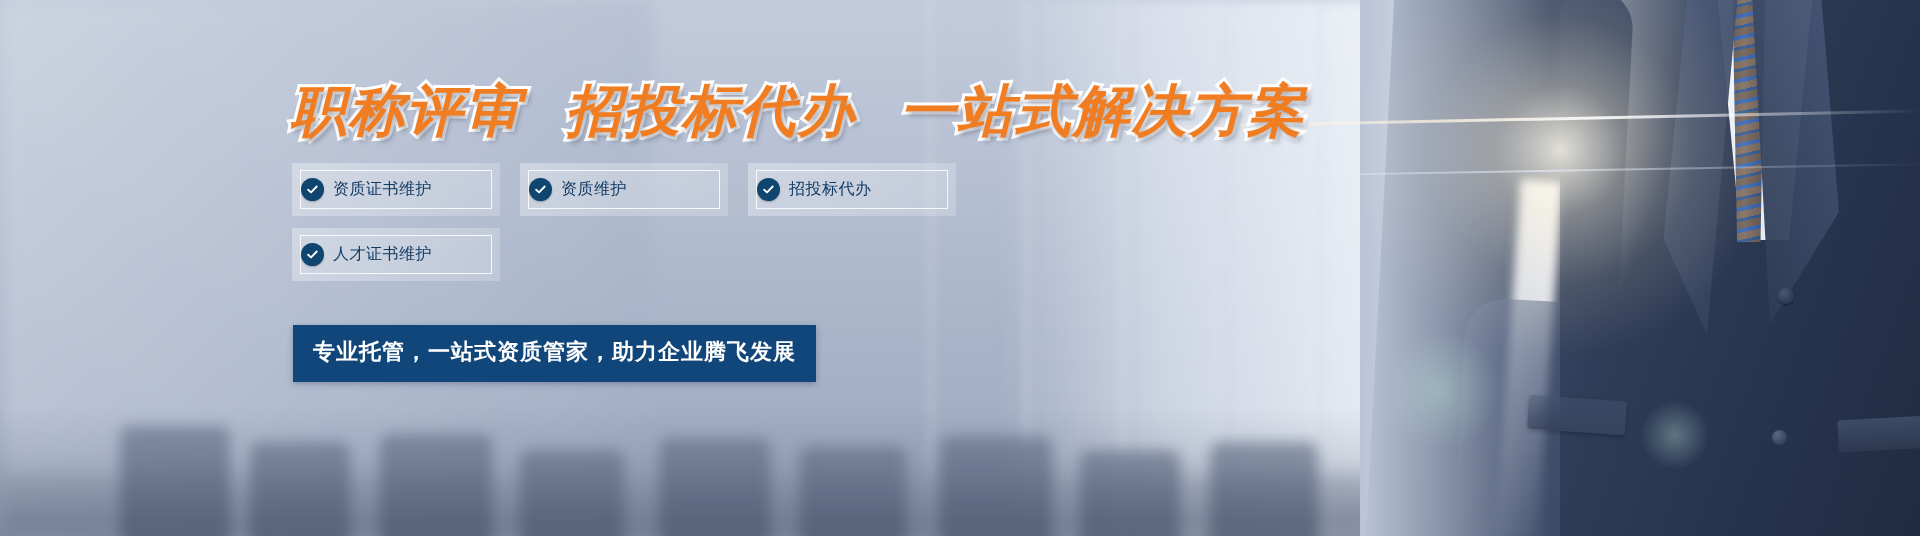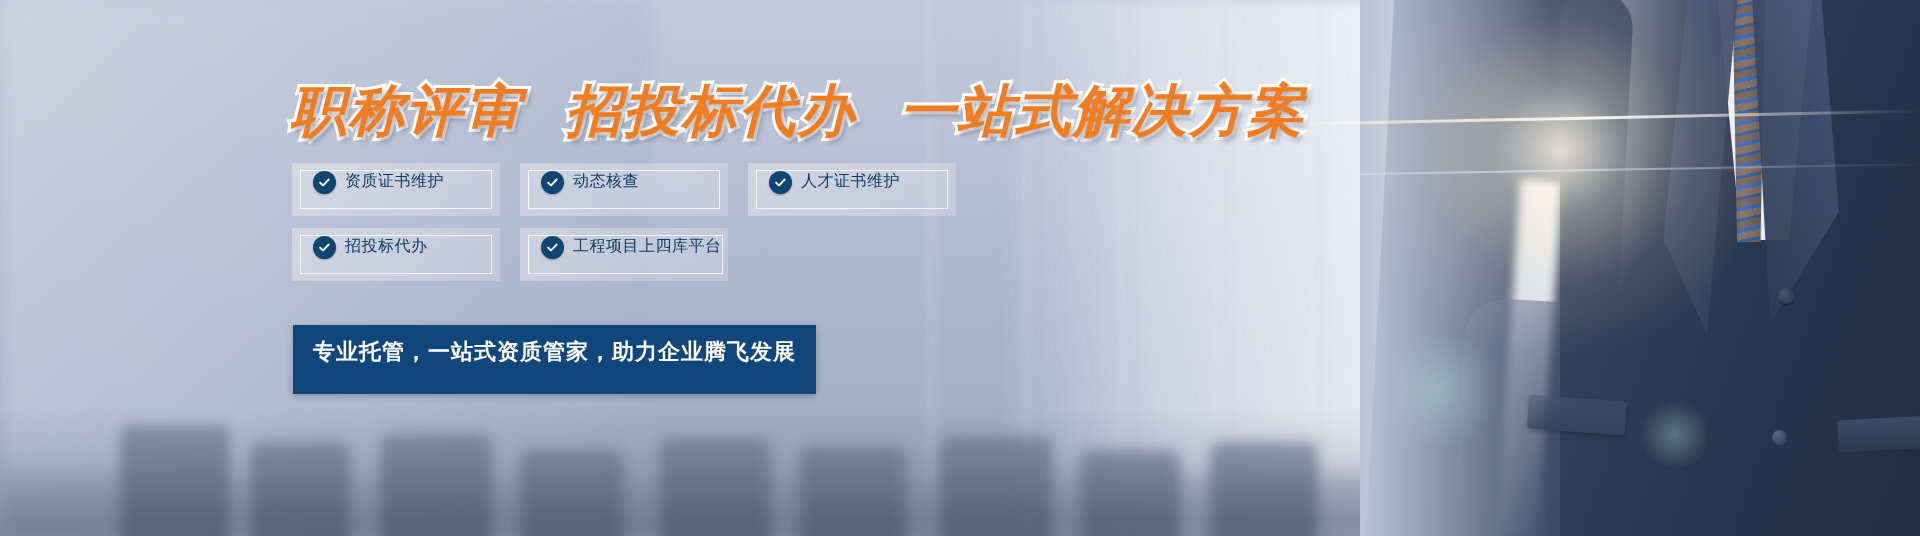--- a/index.html
+++ b/index.html
@@ -221,8 +221,8 @@
     margin:7px 8px;
     border:1px solid rgba(255,255,255,.85);
     height:39px;flex:1;
-    display:flex;align-items:flex-start;
-    padding-left:12px;
+    display:flex;align-items:center;
+    padding-left:0;
     box-sizing:border-box;
   }
   .check-icon{

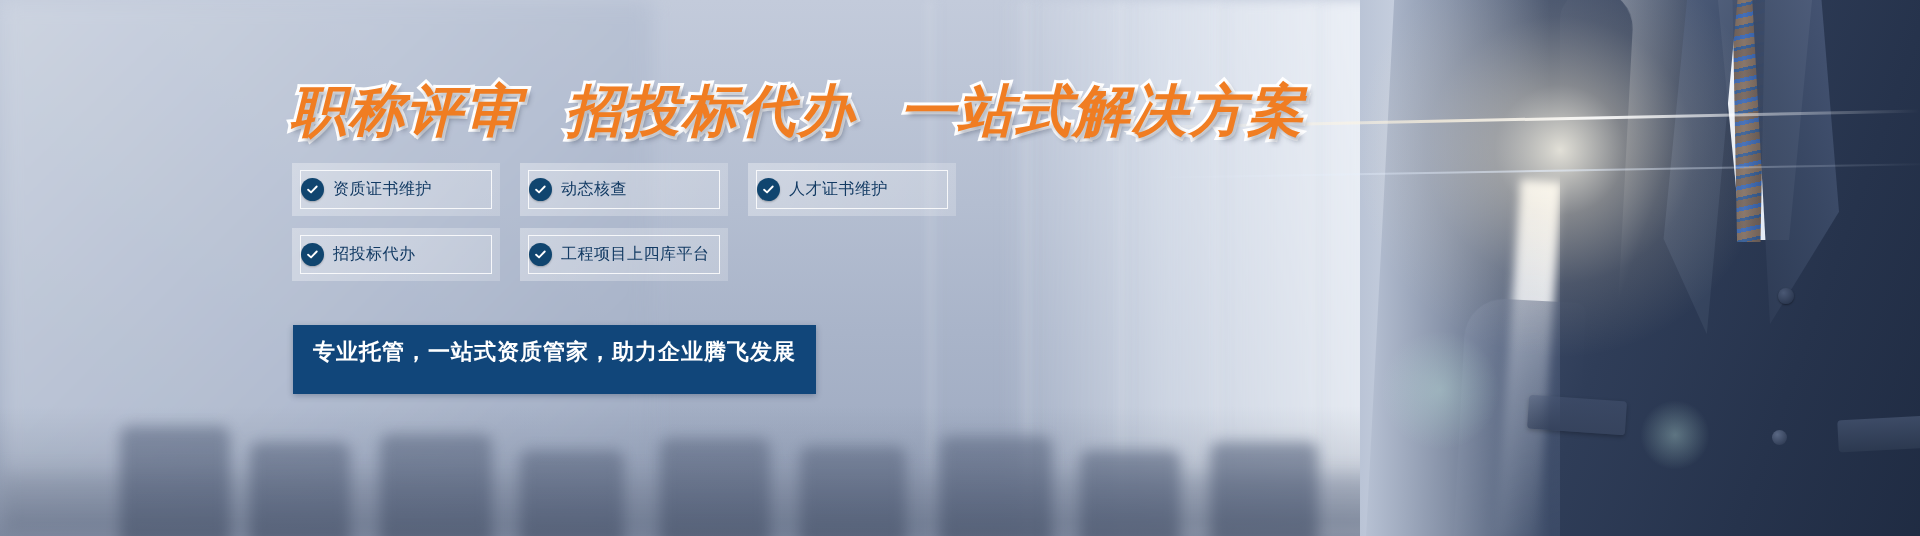--- a/index.html
+++ b/index.html
@@ -326,7 +326,7 @@
                 <path d="M2.6 8.3 L6.2 11.6 L13.2 4.3" stroke="#ffffff" stroke-width="2.3" fill="none" stroke-linecap="round" stroke-linejoin="round"></path>
               </svg>
           </span>
-          <span class="card-label">动态核查</span>
+          <span class="card-label">资质维护</span>
         </div>
       </div>
 

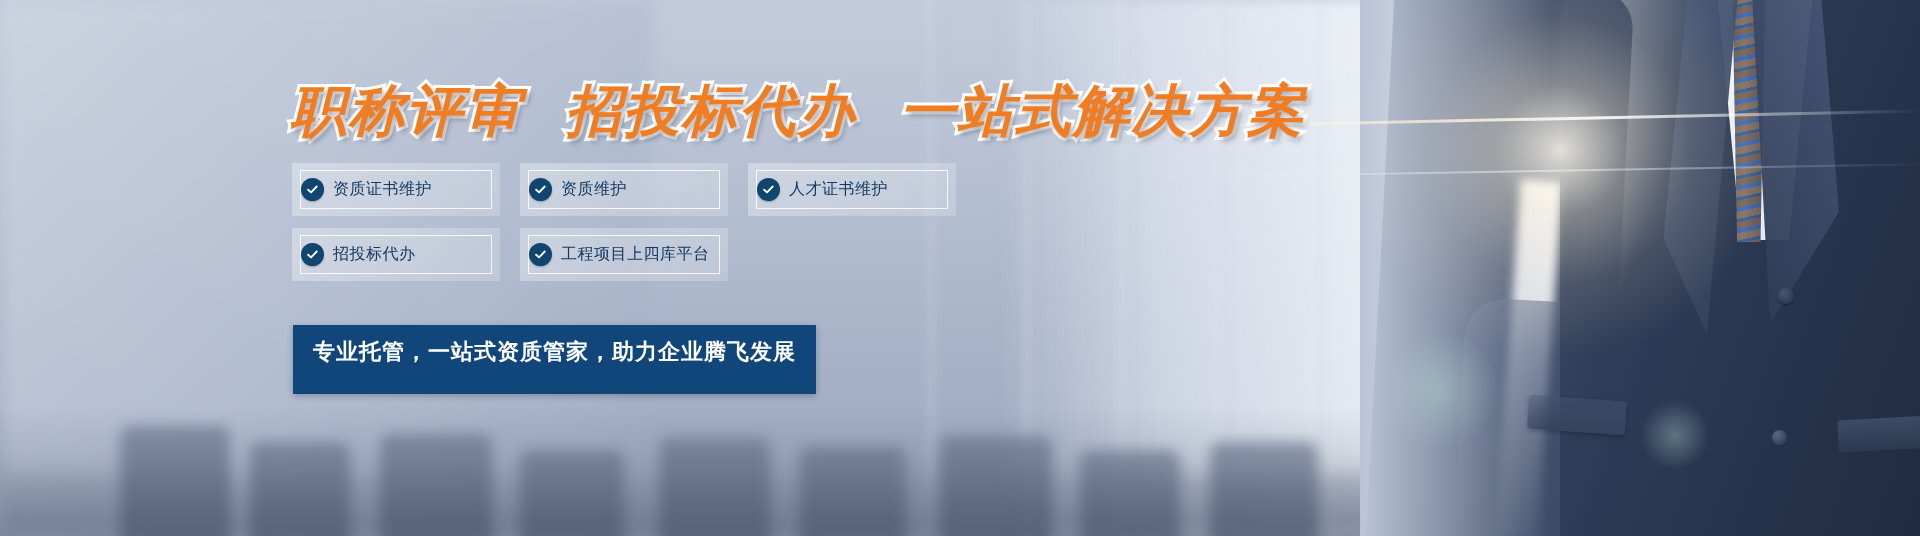--- a/index.html
+++ b/index.html
@@ -337,18 +337,18 @@
                 <path d="M2.6 8.3 L6.2 11.6 L13.2 4.3" stroke="#ffffff" stroke-width="2.3" fill="none" stroke-linecap="round" stroke-linejoin="round"></path>
               </svg>
           </span>
+          <span class="card-label">招投标代办</span>
+        </div>
+      </div>
+
+      <div class="card">
+        <div class="card-inner">
+          <span class="check-icon">
+            <svg width="13" height="13" viewBox="0 0 16 16">
+                <path d="M2.6 8.3 L6.2 11.6 L13.2 4.3" stroke="#ffffff" stroke-width="2.3" fill="none" stroke-linecap="round" stroke-linejoin="round"></path>
+              </svg>
+          </span>
           <span class="card-label">人才证书维护</span>
-        </div>
-      </div>
-
-      <div class="card">
-        <div class="card-inner">
-          <span class="check-icon">
-            <svg width="13" height="13" viewBox="0 0 16 16">
-                <path d="M2.6 8.3 L6.2 11.6 L13.2 4.3" stroke="#ffffff" stroke-width="2.3" fill="none" stroke-linecap="round" stroke-linejoin="round"></path>
-              </svg>
-          </span>
-          <span class="card-label">招投标代办</span>
         </div>
       </div>
 

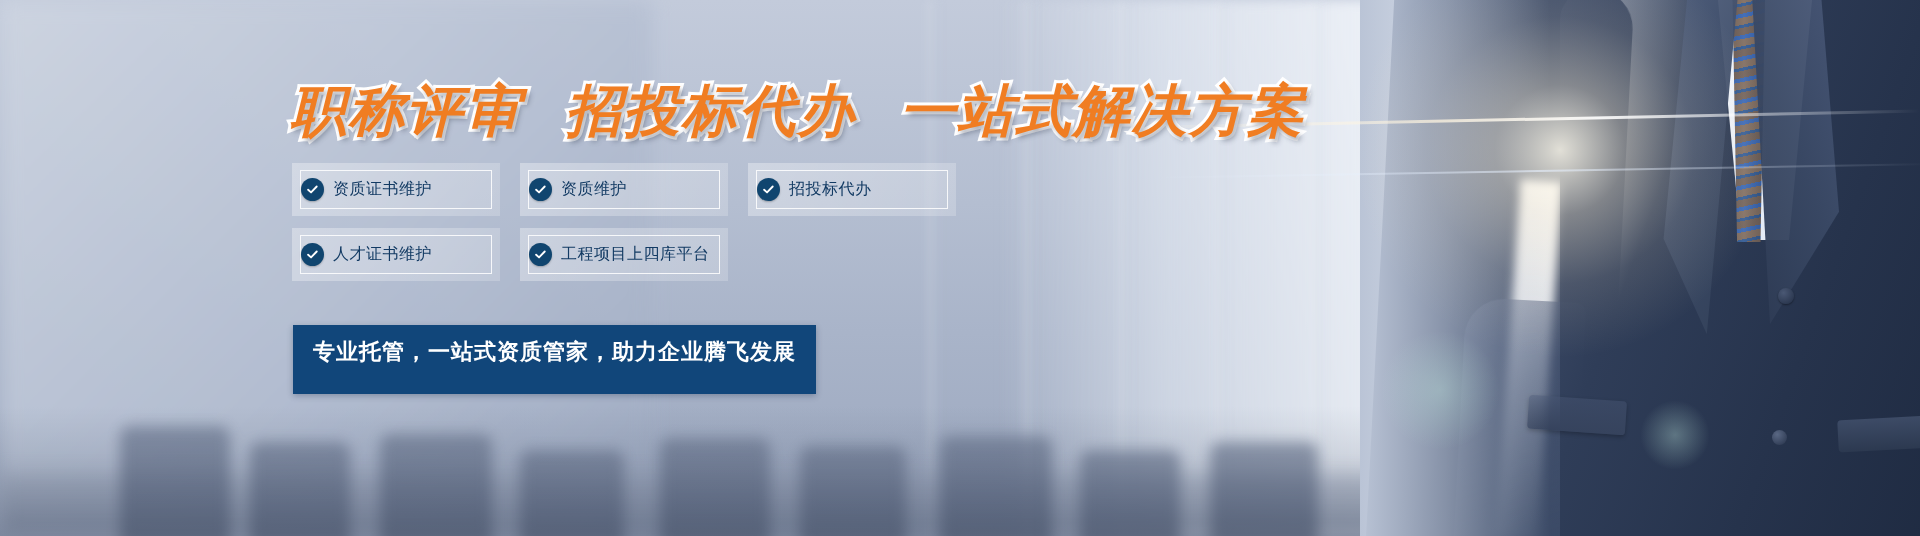--- a/index.html
+++ b/index.html
@@ -353,16 +353,6 @@
       </div>
 
 
-      <div class="card">
-        <div class="card-inner">
-          <span class="check-icon">
-            <svg width="13" height="13" viewBox="0 0 16 16">
-                <path d="M2.6 8.3 L6.2 11.6 L13.2 4.3" stroke="#ffffff" stroke-width="2.3" fill="none" stroke-linecap="round" stroke-linejoin="round"></path>
-              </svg>
-          </span>
-          <span class="card-label">工程项目上四库平台</span>
-        </div>
-      </div>
 
     </div>
 

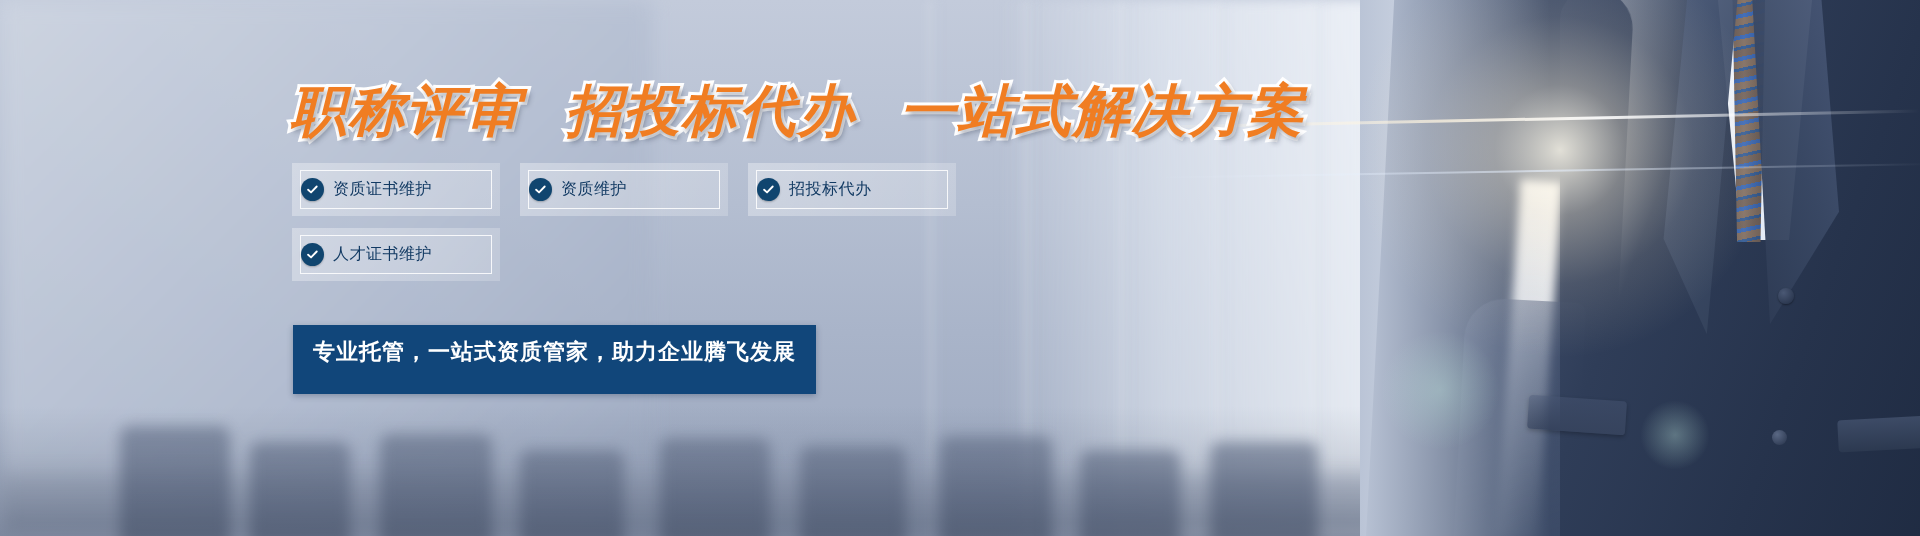--- a/index.html
+++ b/index.html
@@ -245,7 +245,7 @@
     background:#11467a;
     color:#ffffff;
     font-size:22px;font-weight:bold;letter-spacing:1px;
-    padding:12px 20px 27px 20px;
+    padding:12px 20px 15px 20px;
     white-space:nowrap;
     box-shadow:0 2px 6px rgba(20,40,70,.3);
   }

